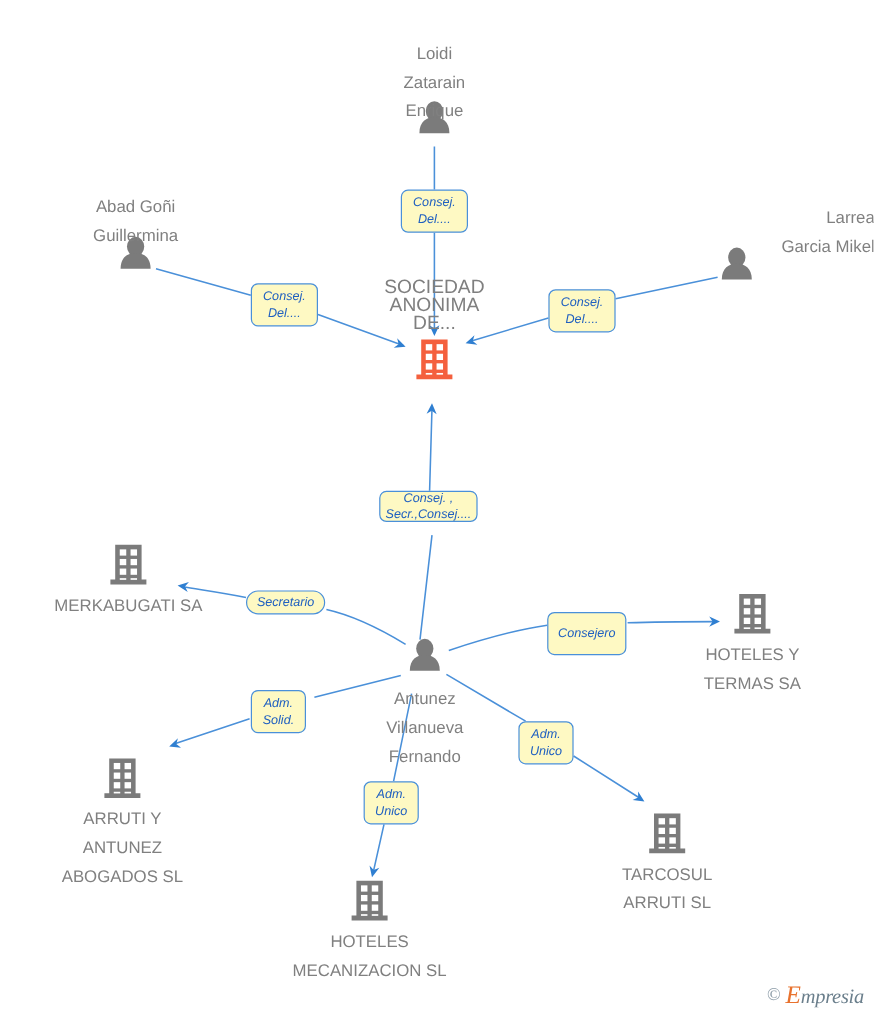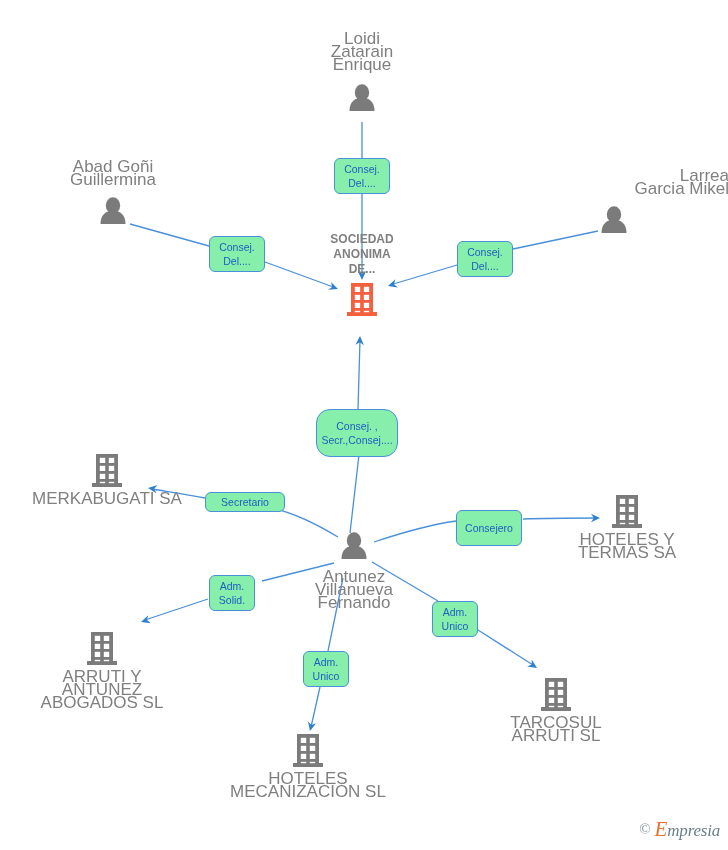--- a/index.html
+++ b/index.html
@@ -33,8 +33,8 @@
     position: absolute;
     text-align: center;
     color: #808080;
-    font-size: 17px;
-    line-height: 13px;
+    font-size: 14px;
+    line-height: 24px;
     font-family: "Liberation Sans", sans-serif;
     white-space: pre-line;
     pointer-events: none;

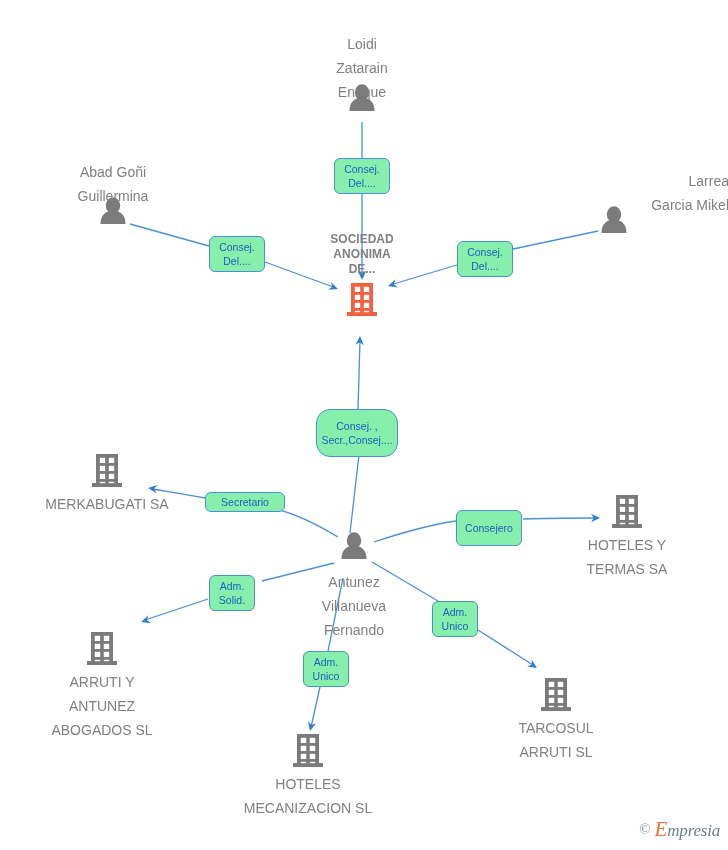--- a/index.html
+++ b/index.html
@@ -47,7 +47,7 @@
   }
   .edge-label {
     position: absolute;
-    background: #86efac;
+    background: #fef9c3;
     border: 1.4px solid #4a90d9;
     border-radius: 6px;
     color: #2060c0;
@@ -61,6 +61,7 @@
     display: flex;
     align-items: center;
     justify-content: center;
+    font-style: italic;
   }
   .watermark {
     position: absolute;

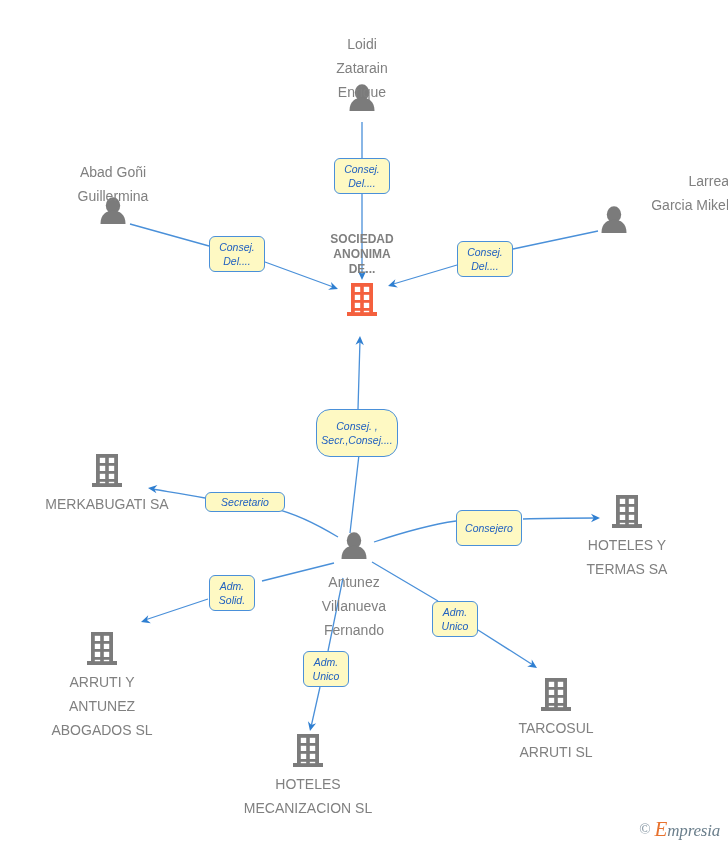--- a/index.html
+++ b/index.html
@@ -41,8 +41,8 @@
   }
   .node-label.center-label {
     color: #7f7f7f;
-    font-weight: bold;
-    font-size: 12px;
+    font-weight: normal;
+    font-size: 16px;
     line-height: 15px;
   }
   .edge-label {

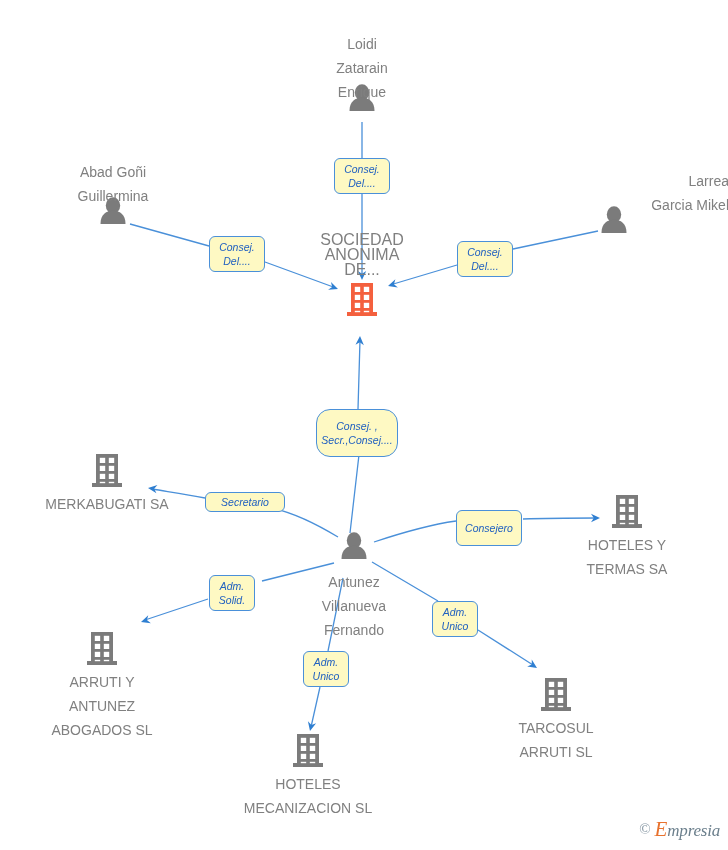--- a/index.html
+++ b/index.html
@@ -208,7 +208,7 @@
 Del....</div>
       <div class="edge-label" style="width: 56px; height: 36px; left: 457px; top: 241px;">Consej.
 Del....</div>
-      <div class="edge-label" style="width: 82px; height: 48px; left: 316px; top: 409px; border-radius: 14px;">Consej. ,
+      <div class="edge-label" style="width: 82px; height: 26px; left: 316px; top: 409px;">Consej. ,
 Secr.,Consej....</div>
       <div class="edge-label" style="width: 80px; height: 20px; left: 205px; top: 492px;">Secretario</div>
       <div class="edge-label" style="width: 66px; height: 36px; left: 456px; top: 510px;">Consejero</div>

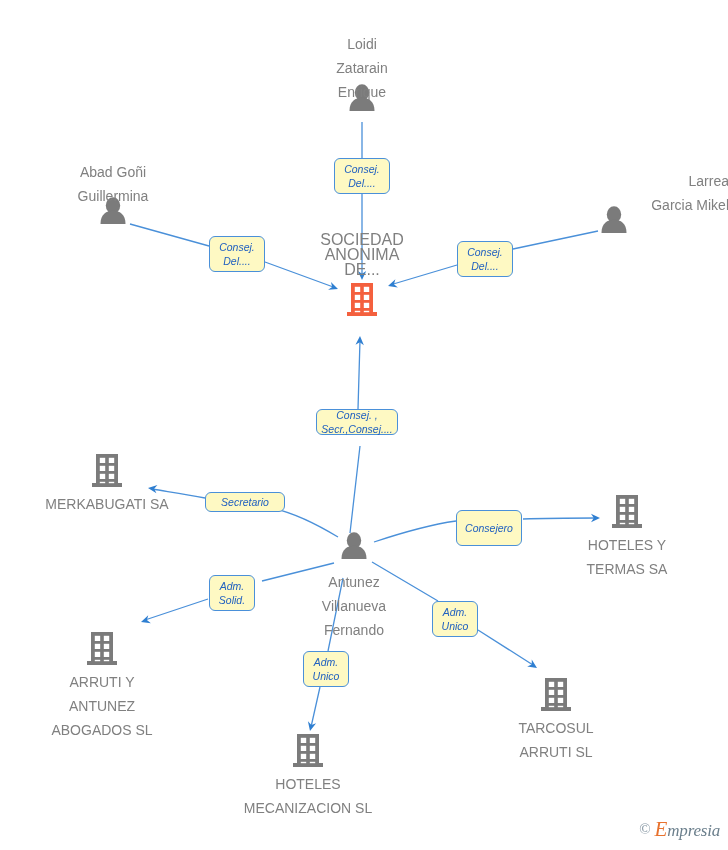--- a/index.html
+++ b/index.html
@@ -210,7 +210,7 @@
 Del....</div>
       <div class="edge-label" style="width: 82px; height: 26px; left: 316px; top: 409px;">Consej. ,
 Secr.,Consej....</div>
-      <div class="edge-label" style="width: 80px; height: 20px; left: 205px; top: 492px;">Secretario</div>
+      <div class="edge-label" style="width: 66px; height: 20px; left: 205px; top: 492px; border-radius: 10px;">Secretario</div>
       <div class="edge-label" style="width: 66px; height: 36px; left: 456px; top: 510px;">Consejero</div>
       <div class="edge-label" style="width: 46px; height: 36px; left: 209px; top: 575px;">Adm.
 Solid.</div>

